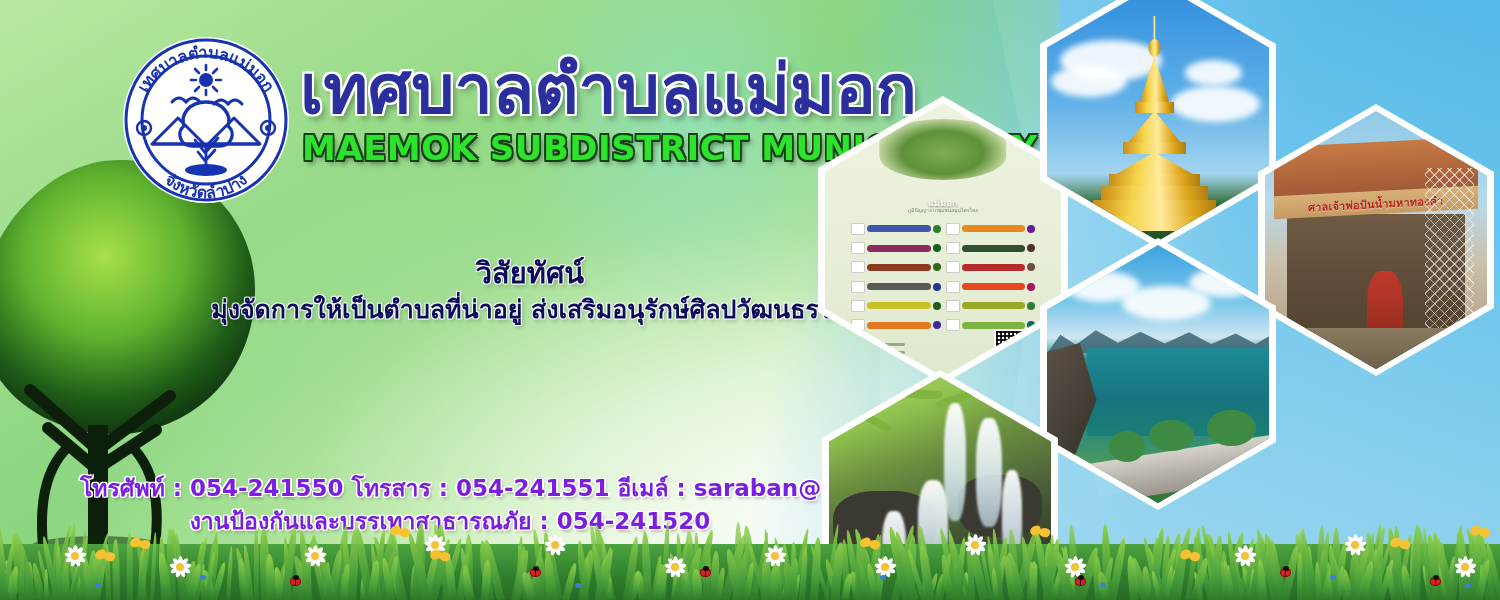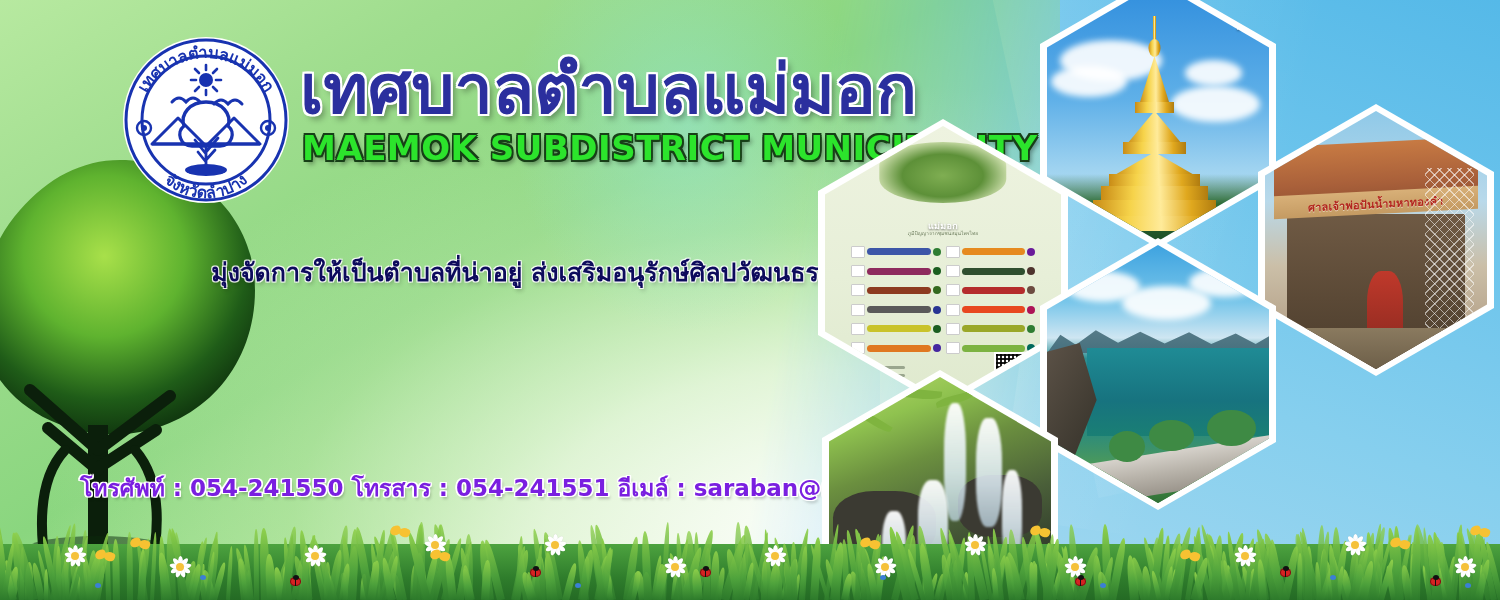--- a/index.html
+++ b/index.html
@@ -307,7 +307,7 @@
     <div class="c1">โทรศัพท์ : 054-241550  โทรสาร : 054-241551 อีเมล์ : saraban@maemok.go.th</div>
   </div>
 
-  <div class="hex" style="left:818px;top:119px;width:250px;height:288px;">
+  <div class="hex" style="left:818px;top:96px;width:250px;height:288px;">
     <div class="inner">
       <div class="poster">
         <div class="logo-badge"></div>

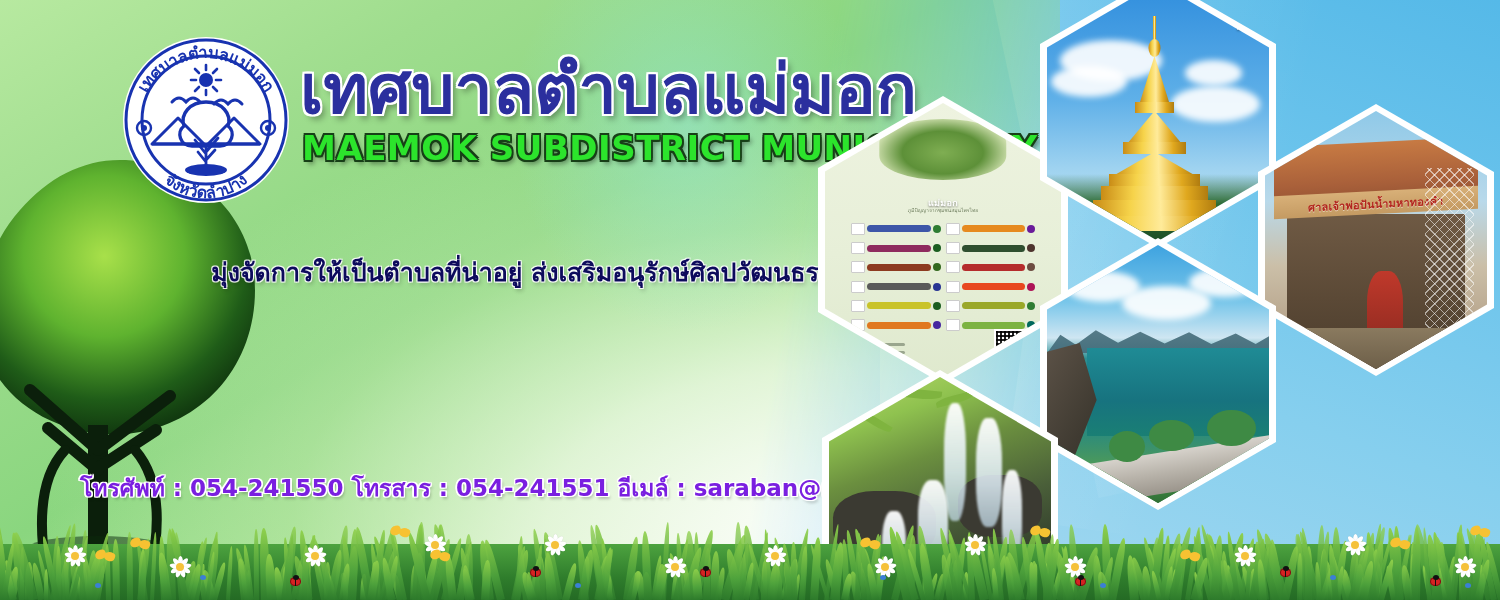--- a/index.html
+++ b/index.html
@@ -300,6 +300,7 @@
   <div class="title-en">MAEMOK SUBDISTRICT MUNICIPALITY</div>
 
   <div class="vision">
+    <div class="vh">วิสัยทัศน์</div>
     <div class="vl">มุ่งจัดการให้เป็นตำบลที่น่าอยู่ ส่งเสริมอนุรักษ์ศิลปวัฒนธรรม</div>
   </div>
 

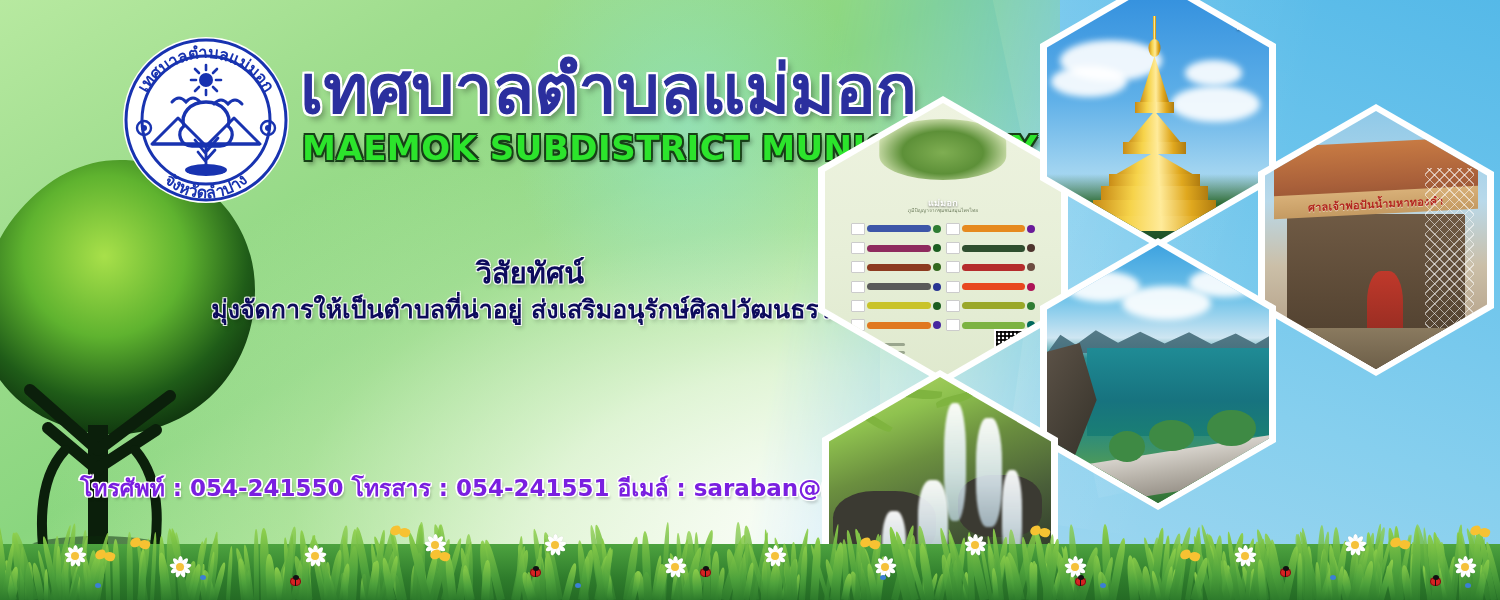--- a/index.html
+++ b/index.html
@@ -306,6 +306,7 @@
 
   <div class="contact">
     <div class="c1">โทรศัพท์ : 054-241550  โทรสาร : 054-241551 อีเมล์ : saraban@maemok.go.th</div>
+    <div class="c2">งานป้องกันและบรรเทาสาธารณภัย : 054-241520</div>
   </div>
 
   <div class="hex" style="left:818px;top:96px;width:250px;height:288px;">

